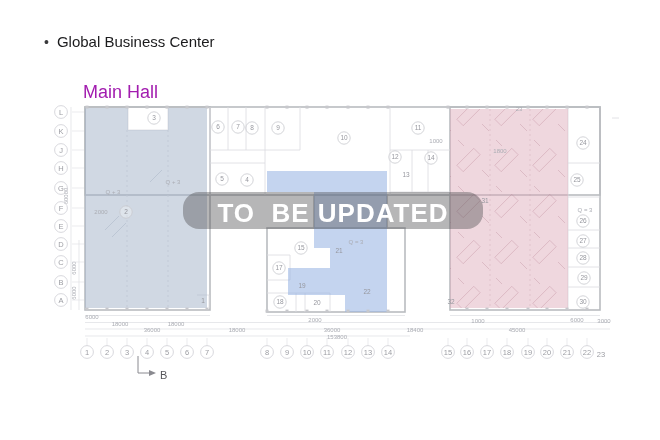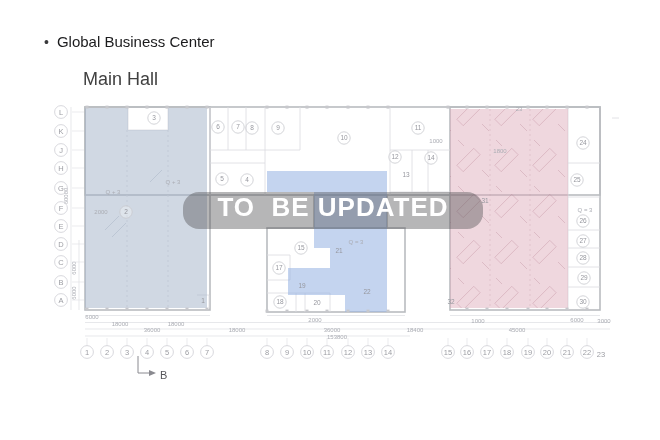--- a/index.html
+++ b/index.html
@@ -8,7 +8,7 @@
   .header{position:absolute;left:44px;top:33px;display:flex;align-items:center;gap:8px;
           font-size:15px;font-weight:500;color:#1b1b1d;}
   .bullet{font-size:14px;color:#3a3a3c;line-height:1;}
-  .subtitle{position:absolute;left:83px;top:69px;font-size:18px;font-weight:500;color:#404040;cursor:pointer;}
+  .subtitle{position:absolute;left:83px;top:82px;font-size:18px;font-weight:500;color:#a21caf;cursor:pointer;}
   svg.plan{position:absolute;left:0;top:0;}
   .watermark{position:absolute;left:183px;top:192px;width:300px;height:37px;
              background:rgba(82,82,84,0.42);display:flex;align-items:flex-start;justify-content:center;border-radius:16px;}

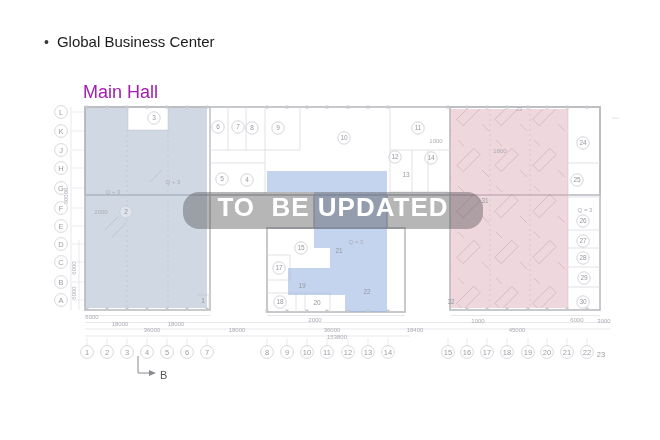--- a/index.html
+++ b/index.html
@@ -11,7 +11,7 @@
   .subtitle{position:absolute;left:83px;top:82px;font-size:18px;font-weight:500;color:#a21caf;cursor:pointer;}
   svg.plan{position:absolute;left:0;top:0;}
   .watermark{position:absolute;left:183px;top:192px;width:300px;height:37px;
-             background:rgba(82,82,84,0.42);display:flex;align-items:flex-start;justify-content:center;border-radius:16px;}
+             background:rgba(82,82,84,0.42);display:flex;align-items:flex-end;justify-content:center;border-radius:16px;}
   .watermark span{color:#ffffff;font-weight:700;font-size:26px;letter-spacing:1px;white-space:pre;}
   
   .wall{stroke:#b9bcc0;stroke-width:1.6;fill:none;}

